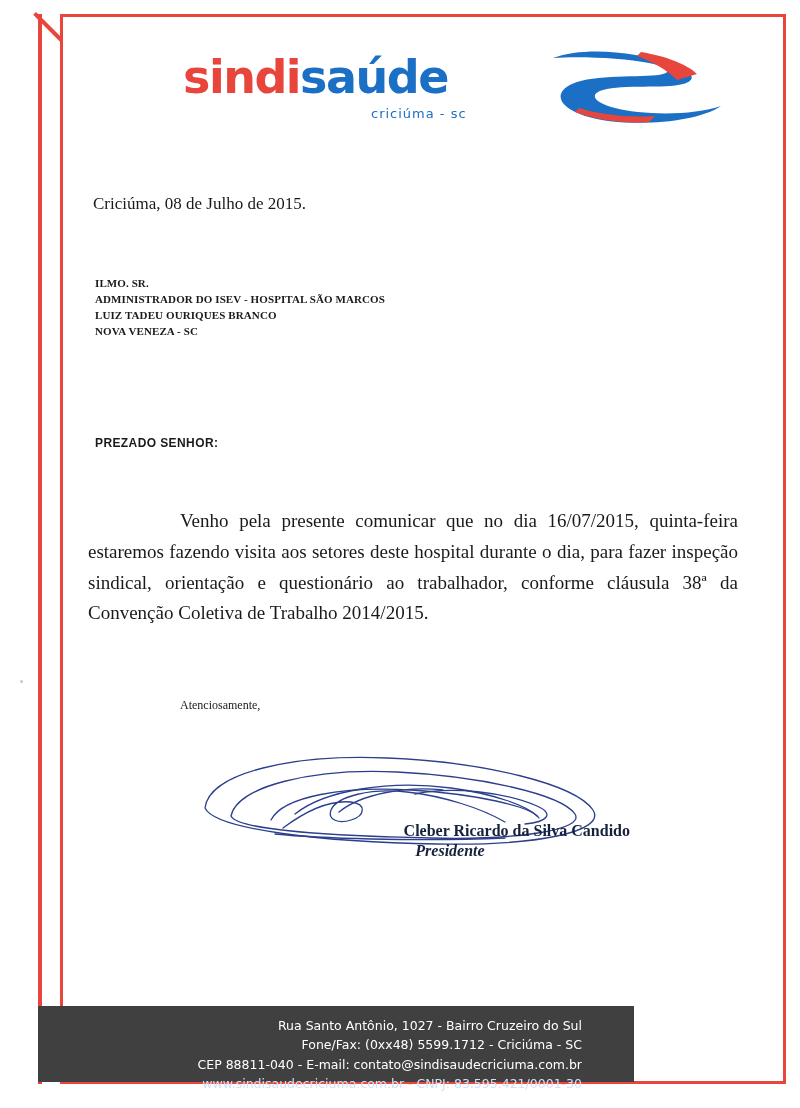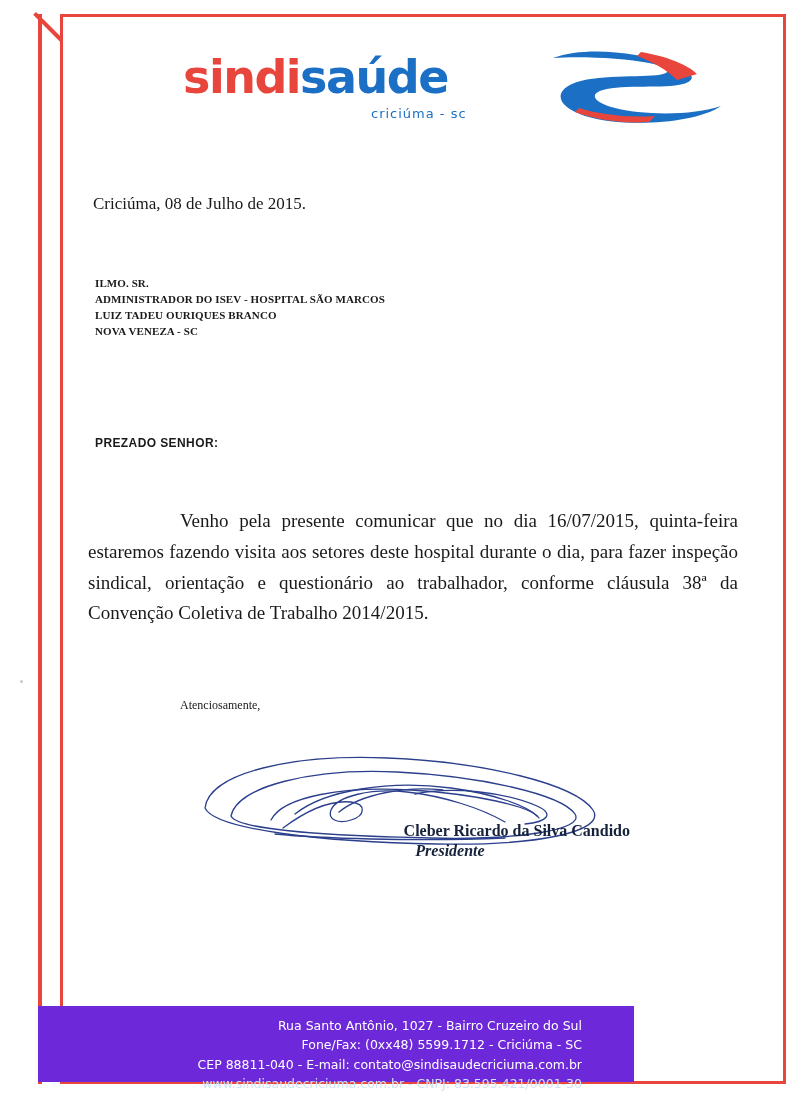--- a/index.html
+++ b/index.html
@@ -206,7 +206,7 @@
     top: 1006px;
     width: 596px;
     height: 76px;
-    background: #6d28d9;
+    background: #404040;
   }
   .footer-inner {
     position: absolute;

